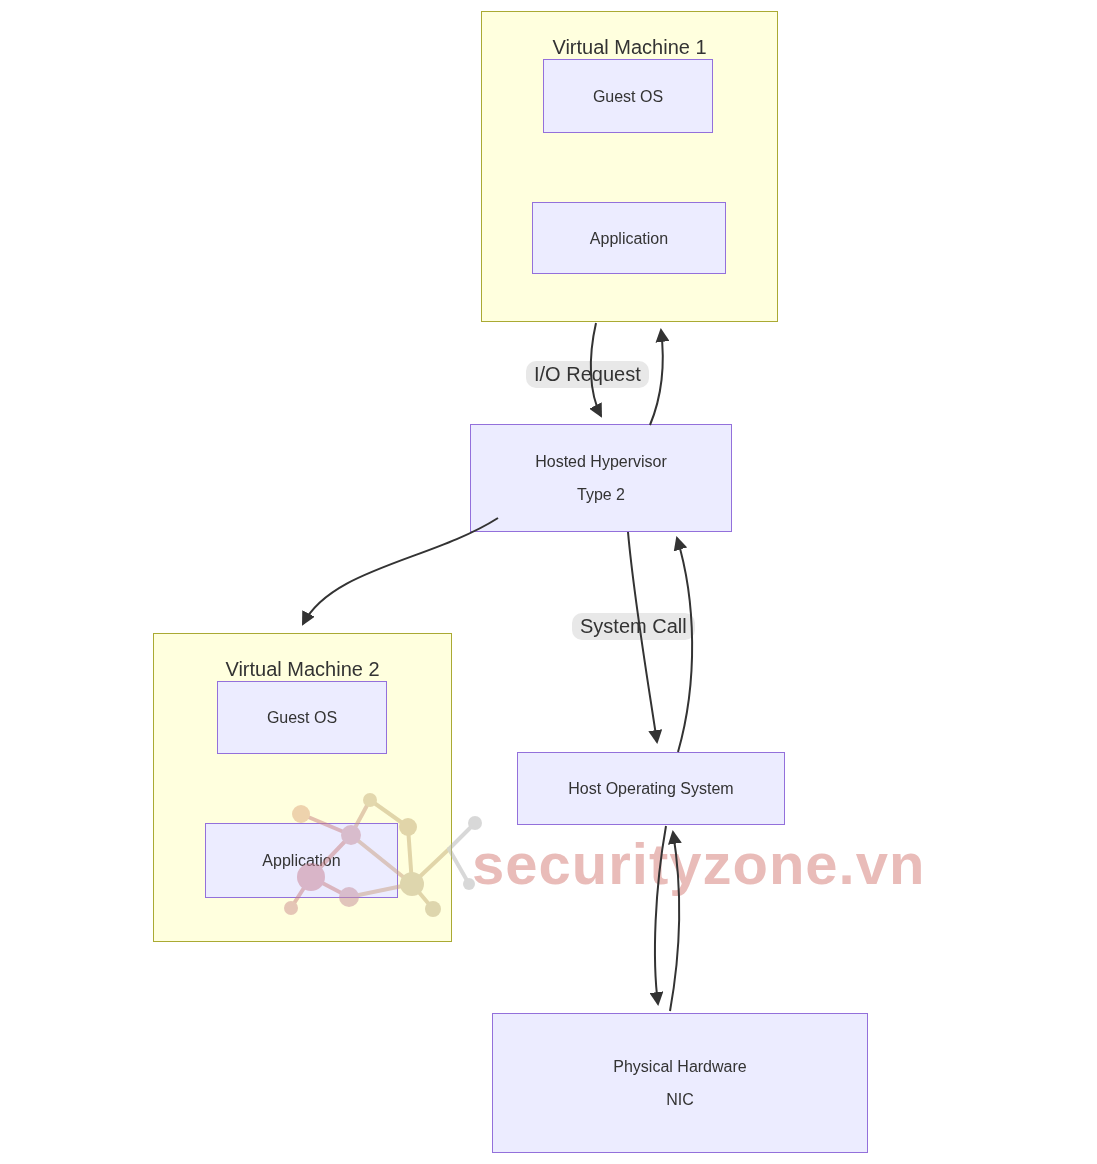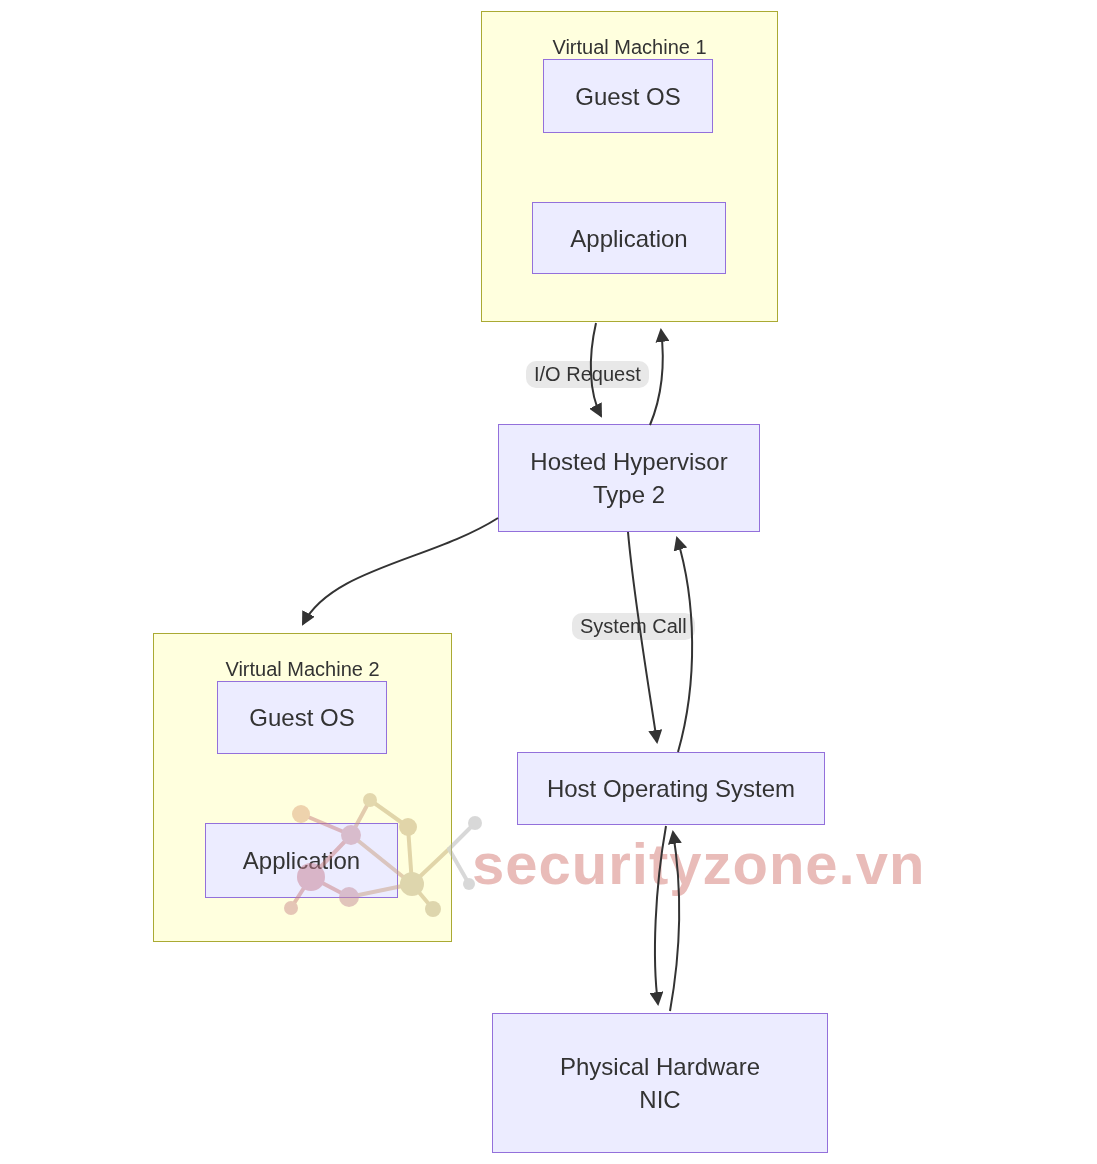--- a/index.html
+++ b/index.html
@@ -32,7 +32,7 @@
     box-sizing:border-box;
     display:flex;align-items:center;justify-content:center;
     flex-direction:column;
-    font-size:24px;color:#333;
+    font-size:16px;color:#333;
     text-align:center;
     z-index:2;
     line-height:33px;

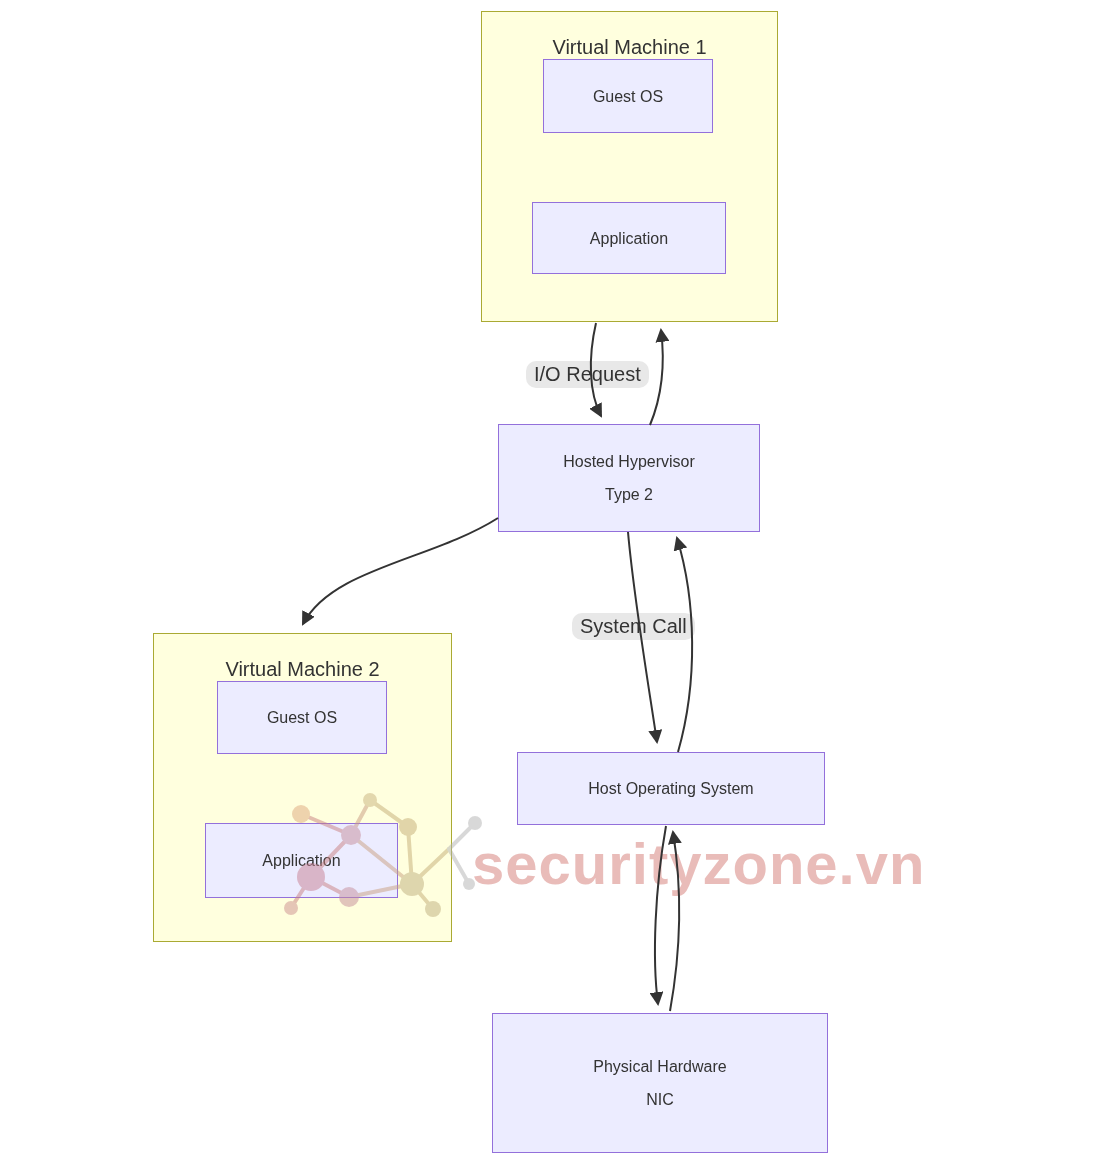--- a/index.html
+++ b/index.html
@@ -77,7 +77,7 @@
     <span>Application</span>
   </div>
 
-  <div class="node" style="left:498px;top:424px;width:262px;height:108px;align-items:center;">
+  <div class="node" style="left:470px;top:424px;width:262px;height:108px;align-items:center;">
     <span>Hosted Hypervisor</span>
     <span>Type 2</span>
   </div>

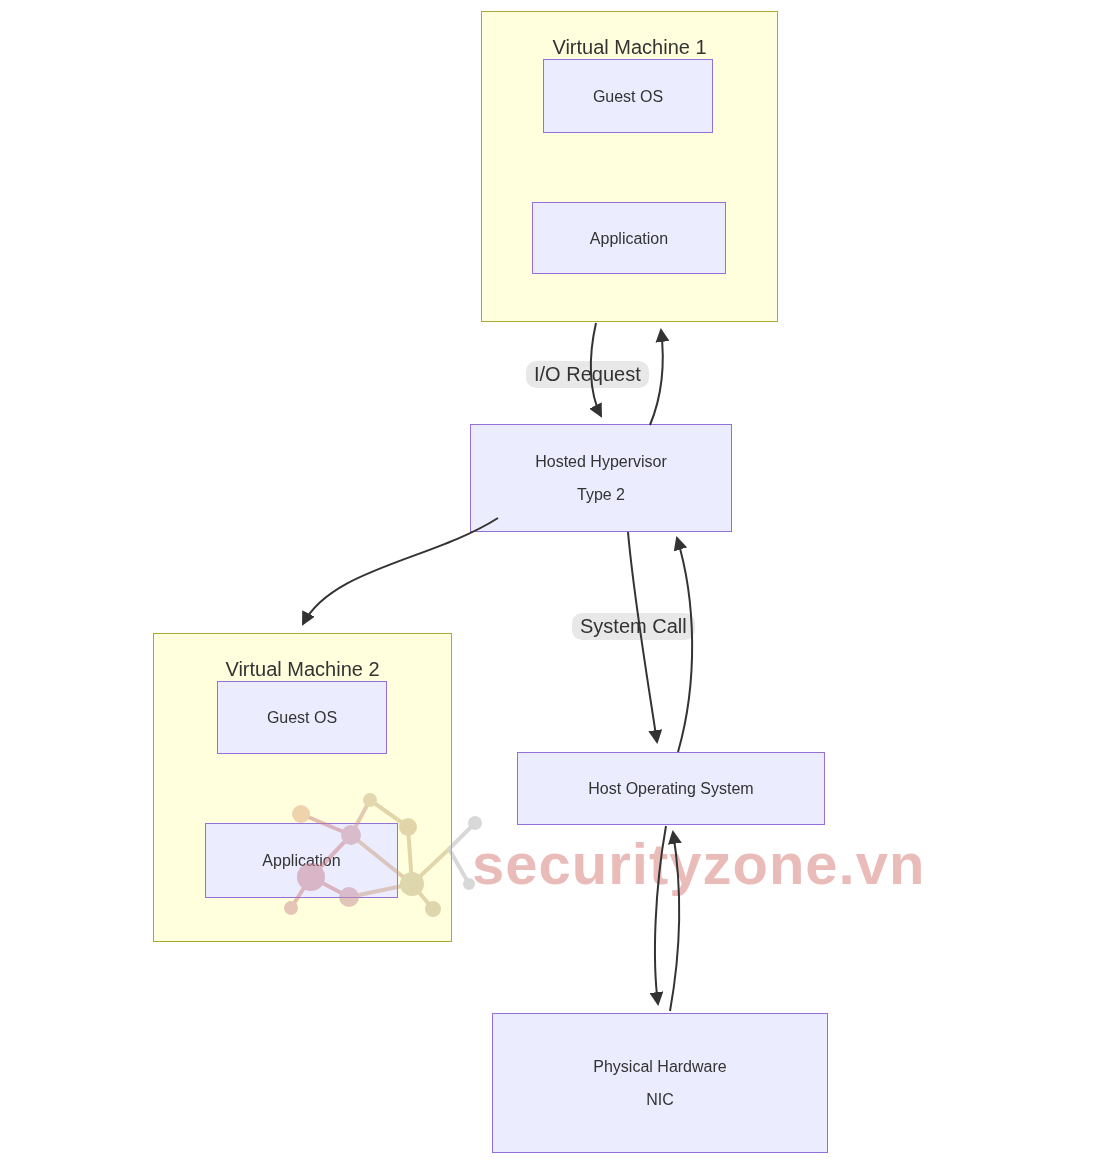--- a/index.html
+++ b/index.html
@@ -92,7 +92,7 @@
     <span>Application</span>
   </div>
 
-  <div class="node" style="left:517px;top:752px;width:308px;height:73px;">
+  <div class="node" style="left:517px;top:752px;width:268px;height:73px;">
     <span>Host Operating System</span>
   </div>
 

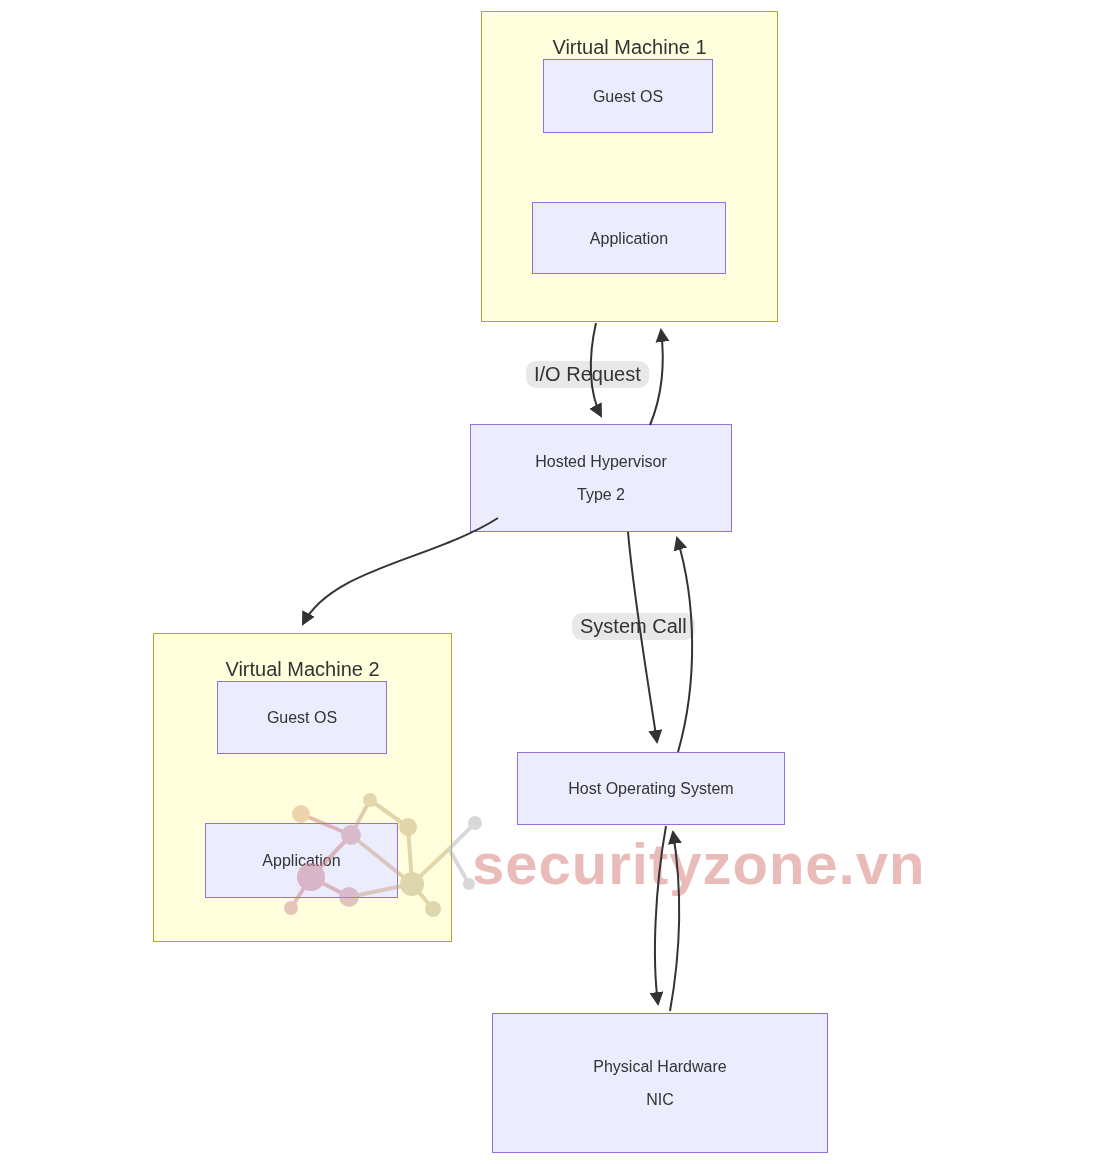--- a/index.html
+++ b/index.html
@@ -96,7 +96,7 @@
     <span>Host Operating System</span>
   </div>
 
-  <div class="node" style="left:492px;top:1013px;width:336px;height:140px;">
+  <div class="node" style="left:492px;top:1013px;width:376px;height:140px;">
     <span>Physical Hardware</span>
     <span>NIC</span>
   </div>

